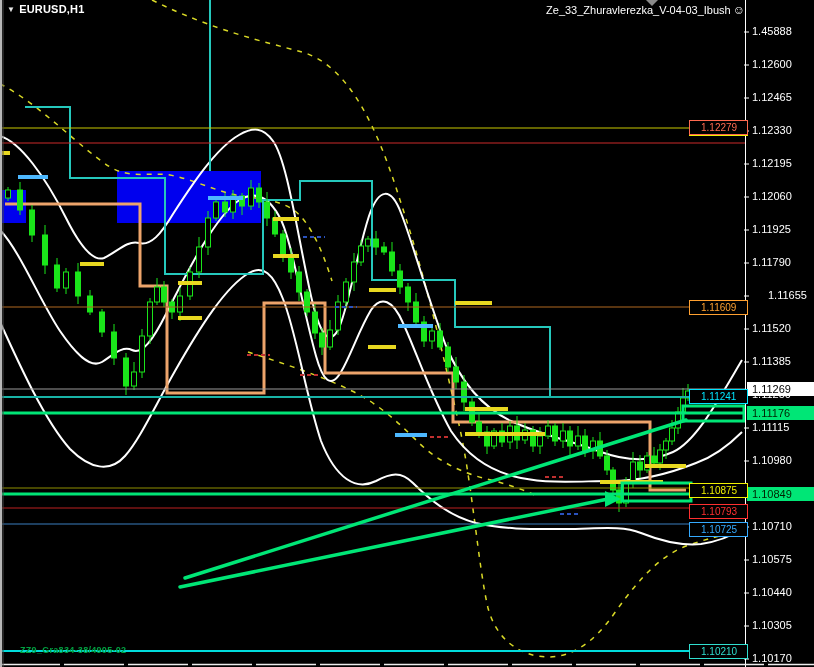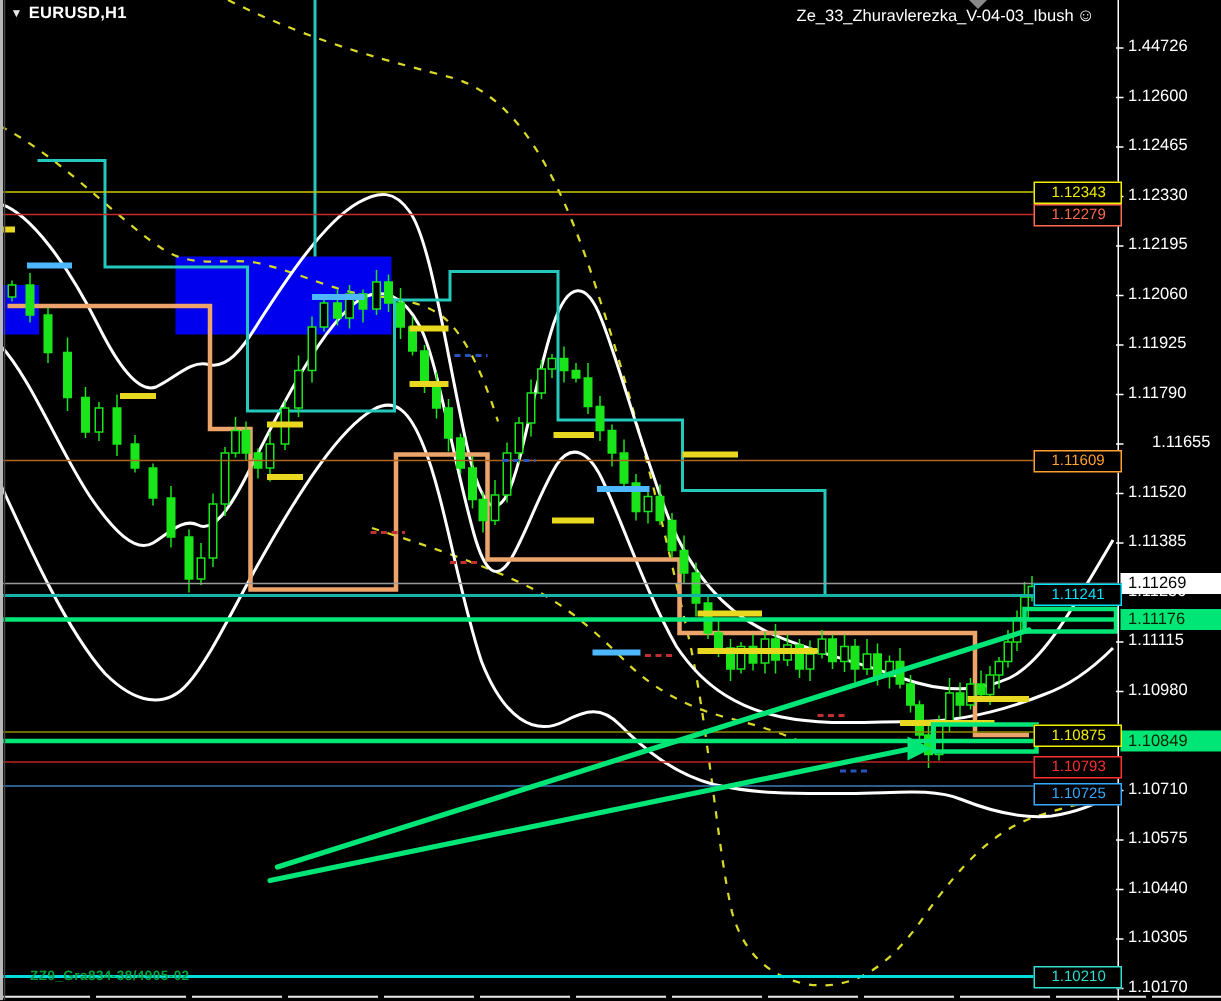--- a/index.html
+++ b/index.html
@@ -9,7 +9,7 @@
   .overlay{position:absolute;white-space:nowrap;}
   #symbol-label{left:7px;top:3px;color:#fff;font-size:11px;font-weight:bold;letter-spacing:0.2px;}
   #symbol-dd{display:inline-block;color:#e8e8e8;font-size:8px;vertical-align:1px;margin-right:4px;}
-  #indicator-title{right:84px;top:3px;color:#fff;font-size:11px;}
+  #indicator-title{right:69px;top:3px;color:#fff;font-size:11px;}
   #indicator-smiley{font-size:12px;margin-left:2px;}
   #watermark{left:20px;top:645px;color:#00a040;font-size:9px;font-weight:bold;letter-spacing:0.3px;}
   #win-marker{left:646px;top:0;width:0;height:0;border-left:6px solid transparent;

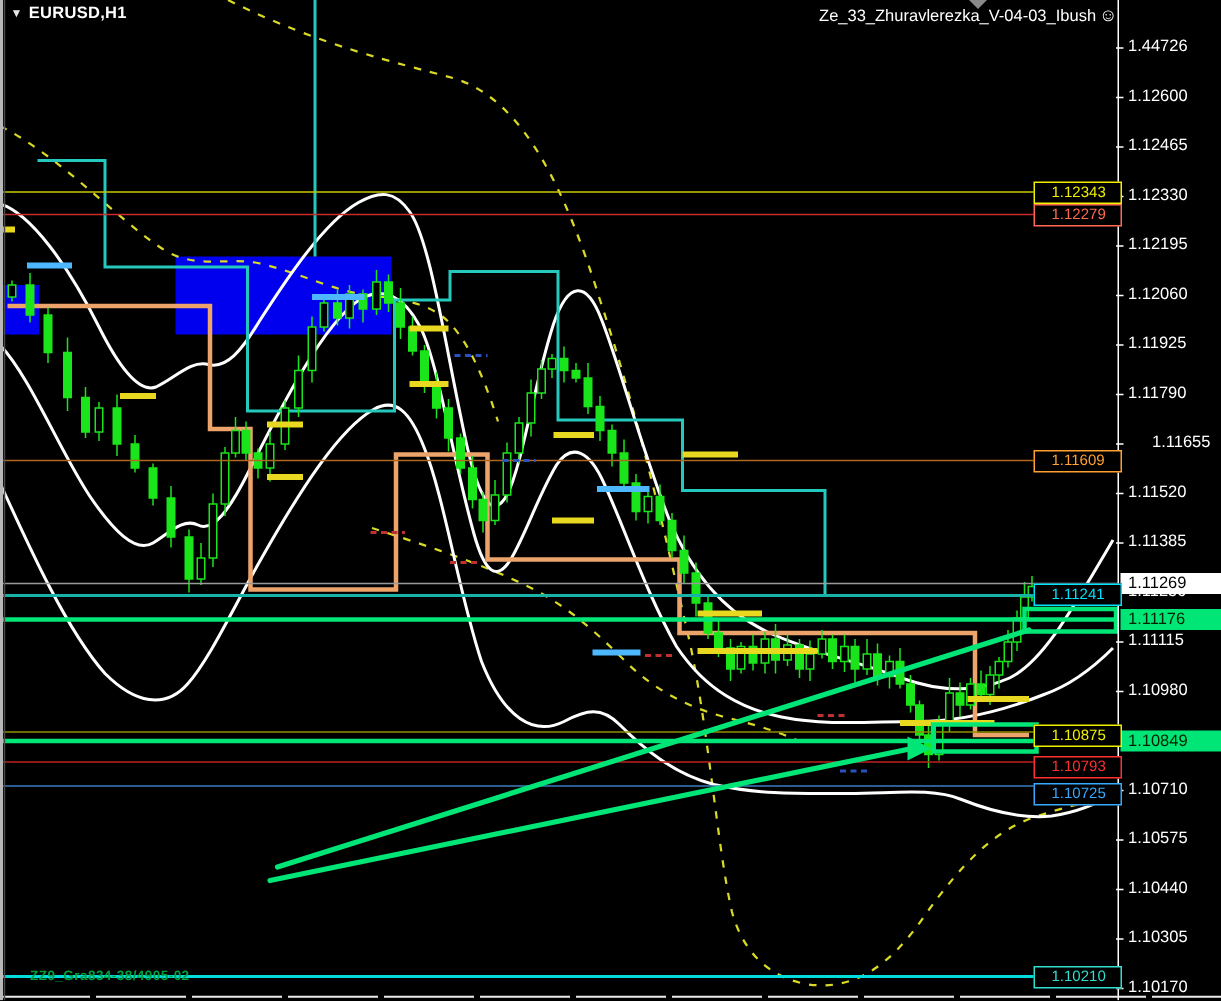--- a/index.html
+++ b/index.html
@@ -282,7 +282,7 @@
   <div class="overlay" id="watermark">ZZ9_Gra834-38/4905-02</div>
 
   <div id="axis-layer">
-      <div class="tick-label" style="top: 25px;">1.44726</div>
+      <div class="tick-label" style="top: 25px;">1.45888</div>
       <div class="tick-label" style="top: 58px;">1.12600</div>
       <div class="tick-label" style="top: 91px;">1.12465</div>
       <div class="tick-label" style="top: 124px;">1.12330</div>

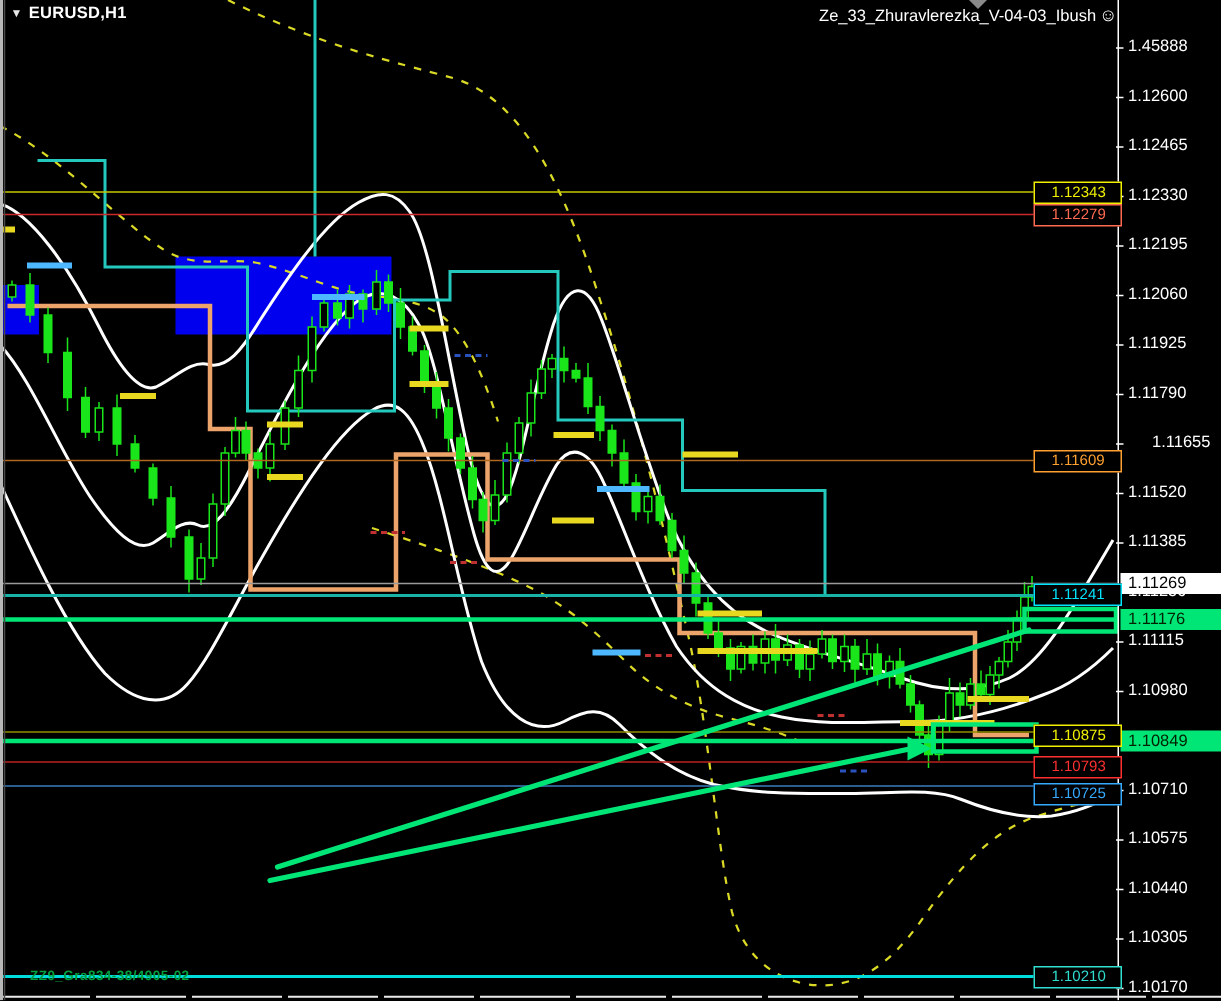--- a/index.html
+++ b/index.html
@@ -308,7 +308,7 @@
     </div>
   <div id="label-layer">
       <div class="chart-label" style="top: 121px; color: rgb(240, 240, 0); border-color: rgb(240, 240, 0);">1.12343</div>
-      <div class="chart-label" style="top: 136px; color: rgb(255, 106, 80); border-color: rgb(255, 106, 80);">1.12279</div>
+      <div class="chart-label" style="top: 120px; color: rgb(255, 106, 80); border-color: rgb(255, 106, 80);">1.12279</div>
       <div class="chart-label" style="top: 300px; color: rgb(255, 160, 48); border-color: rgb(255, 160, 48);">1.11609</div>
       <div class="chart-label" style="top: 389px; color: rgb(0, 229, 255); border-color: rgb(0, 229, 255);">1.11241</div>
       <div class="chart-label" style="top: 483px; color: rgb(240, 240, 0); border-color: rgb(240, 240, 0);">1.10875</div>

